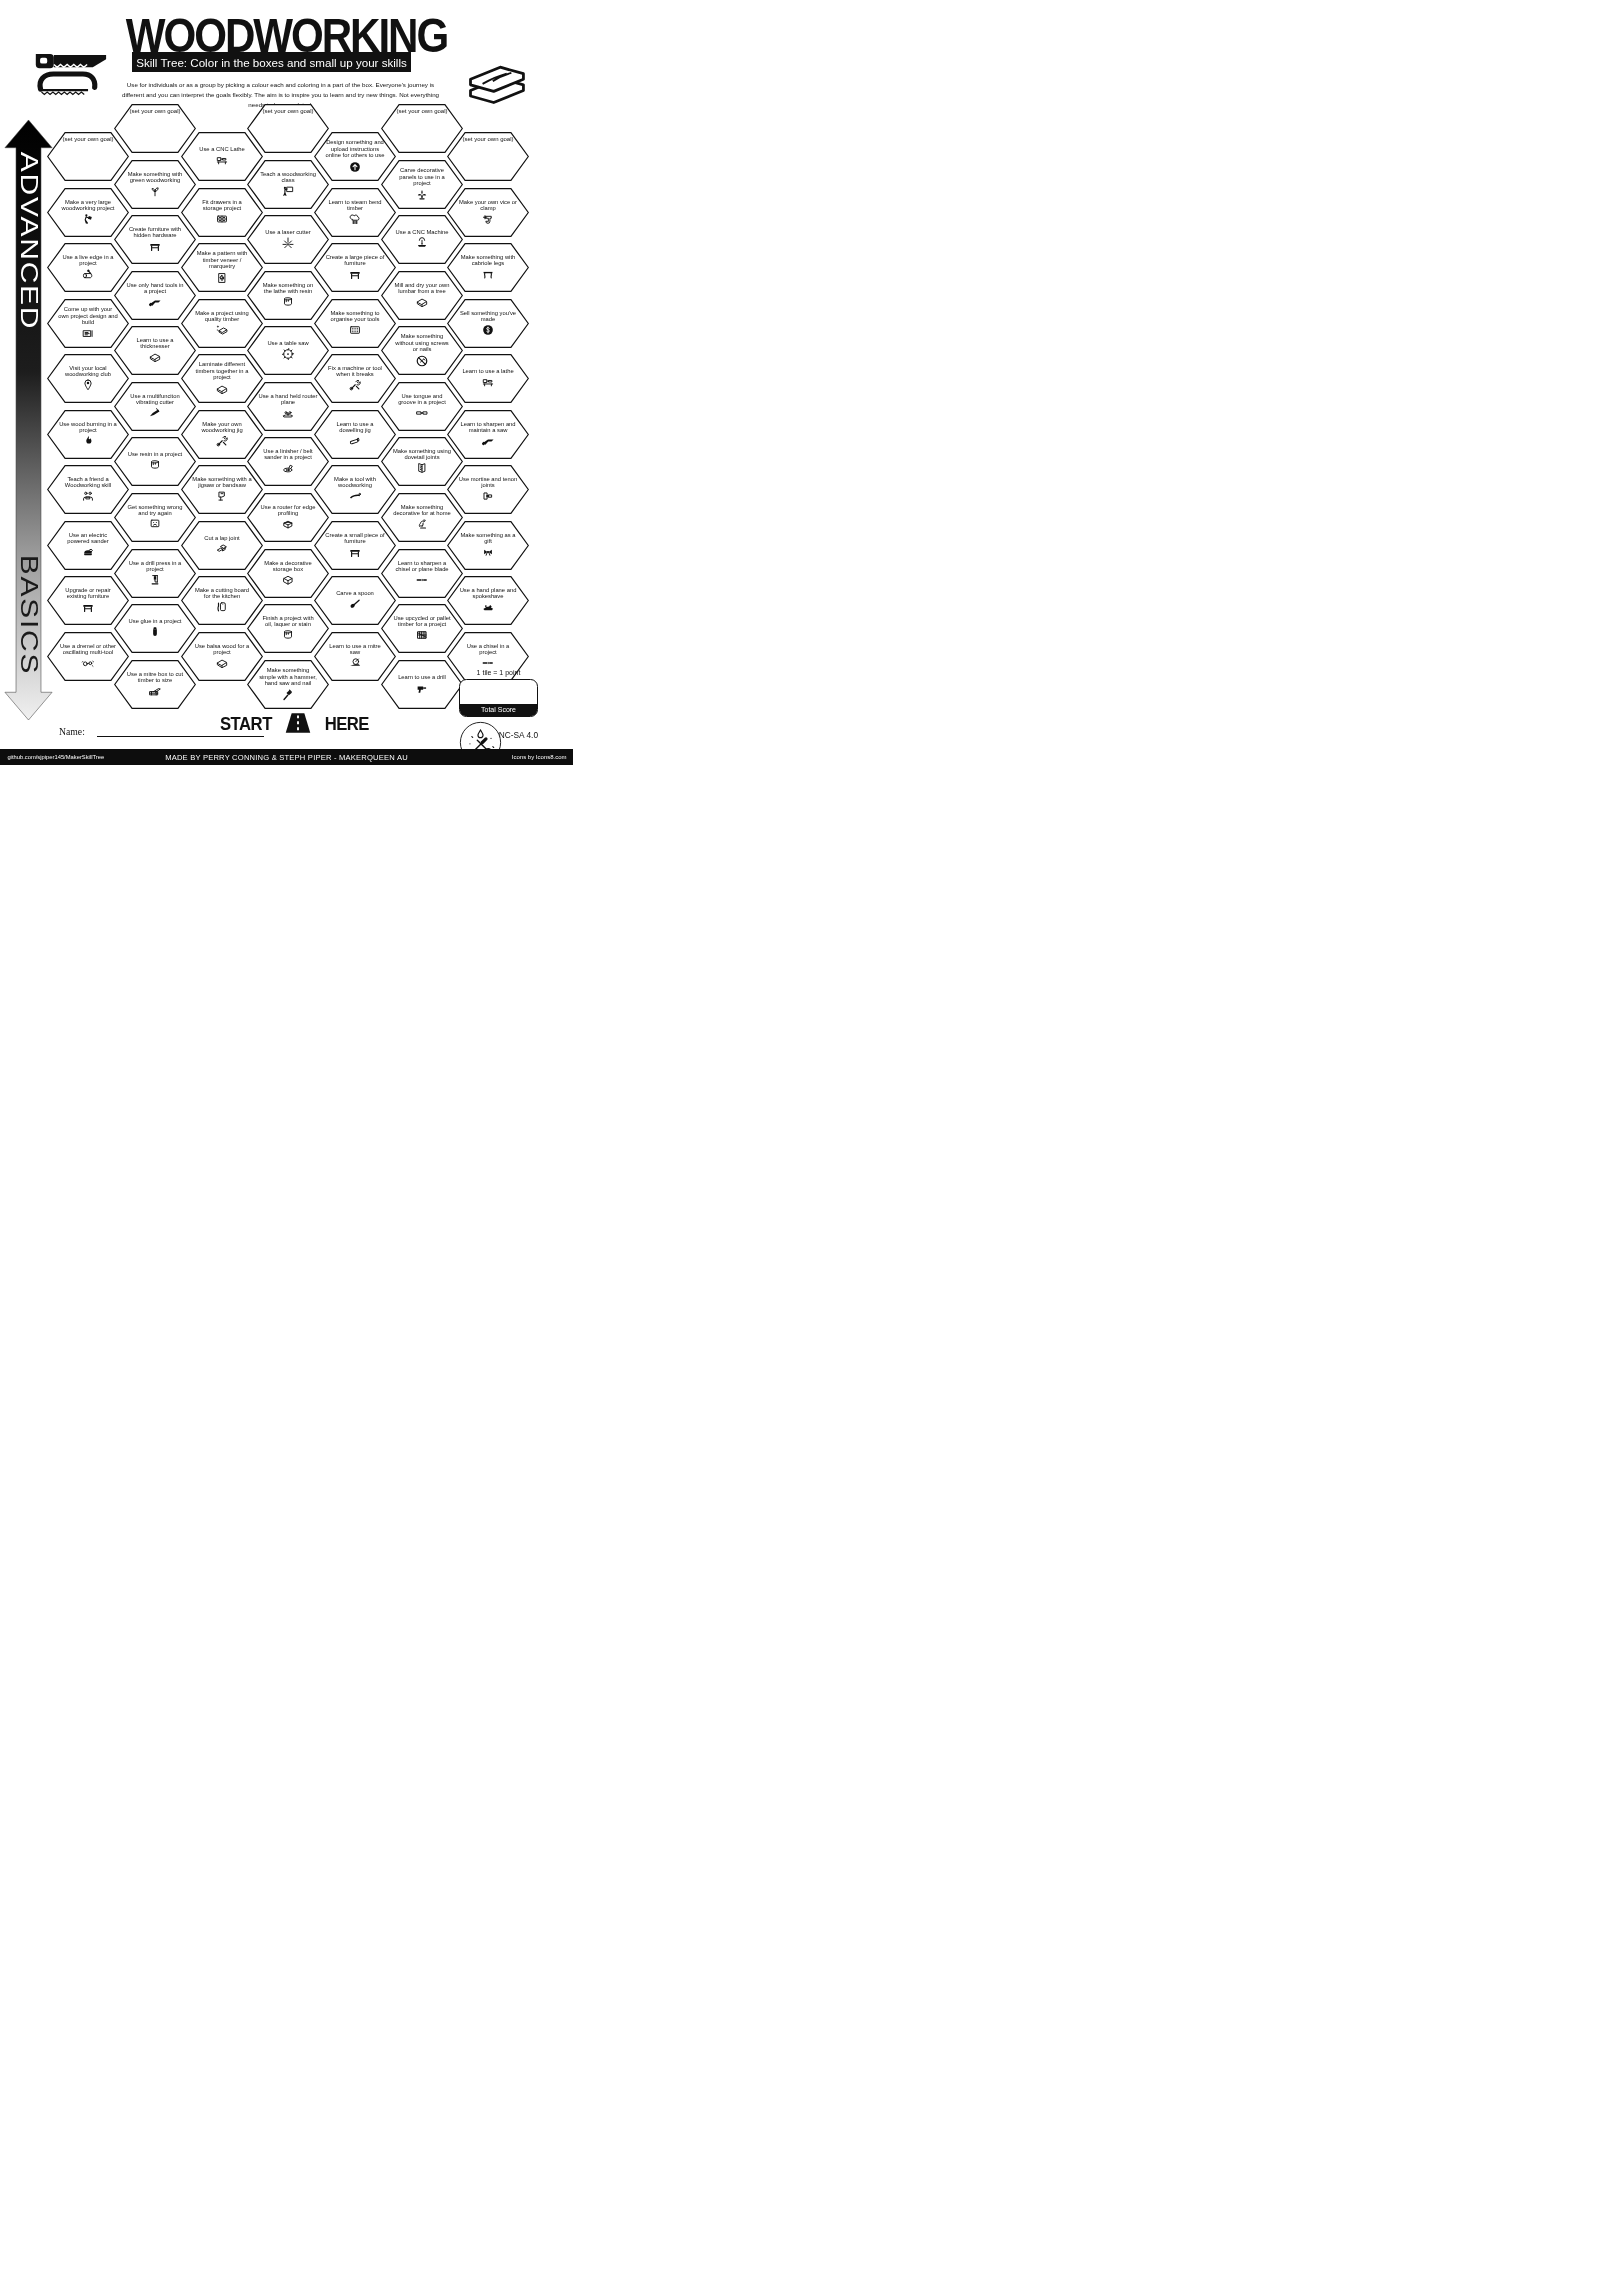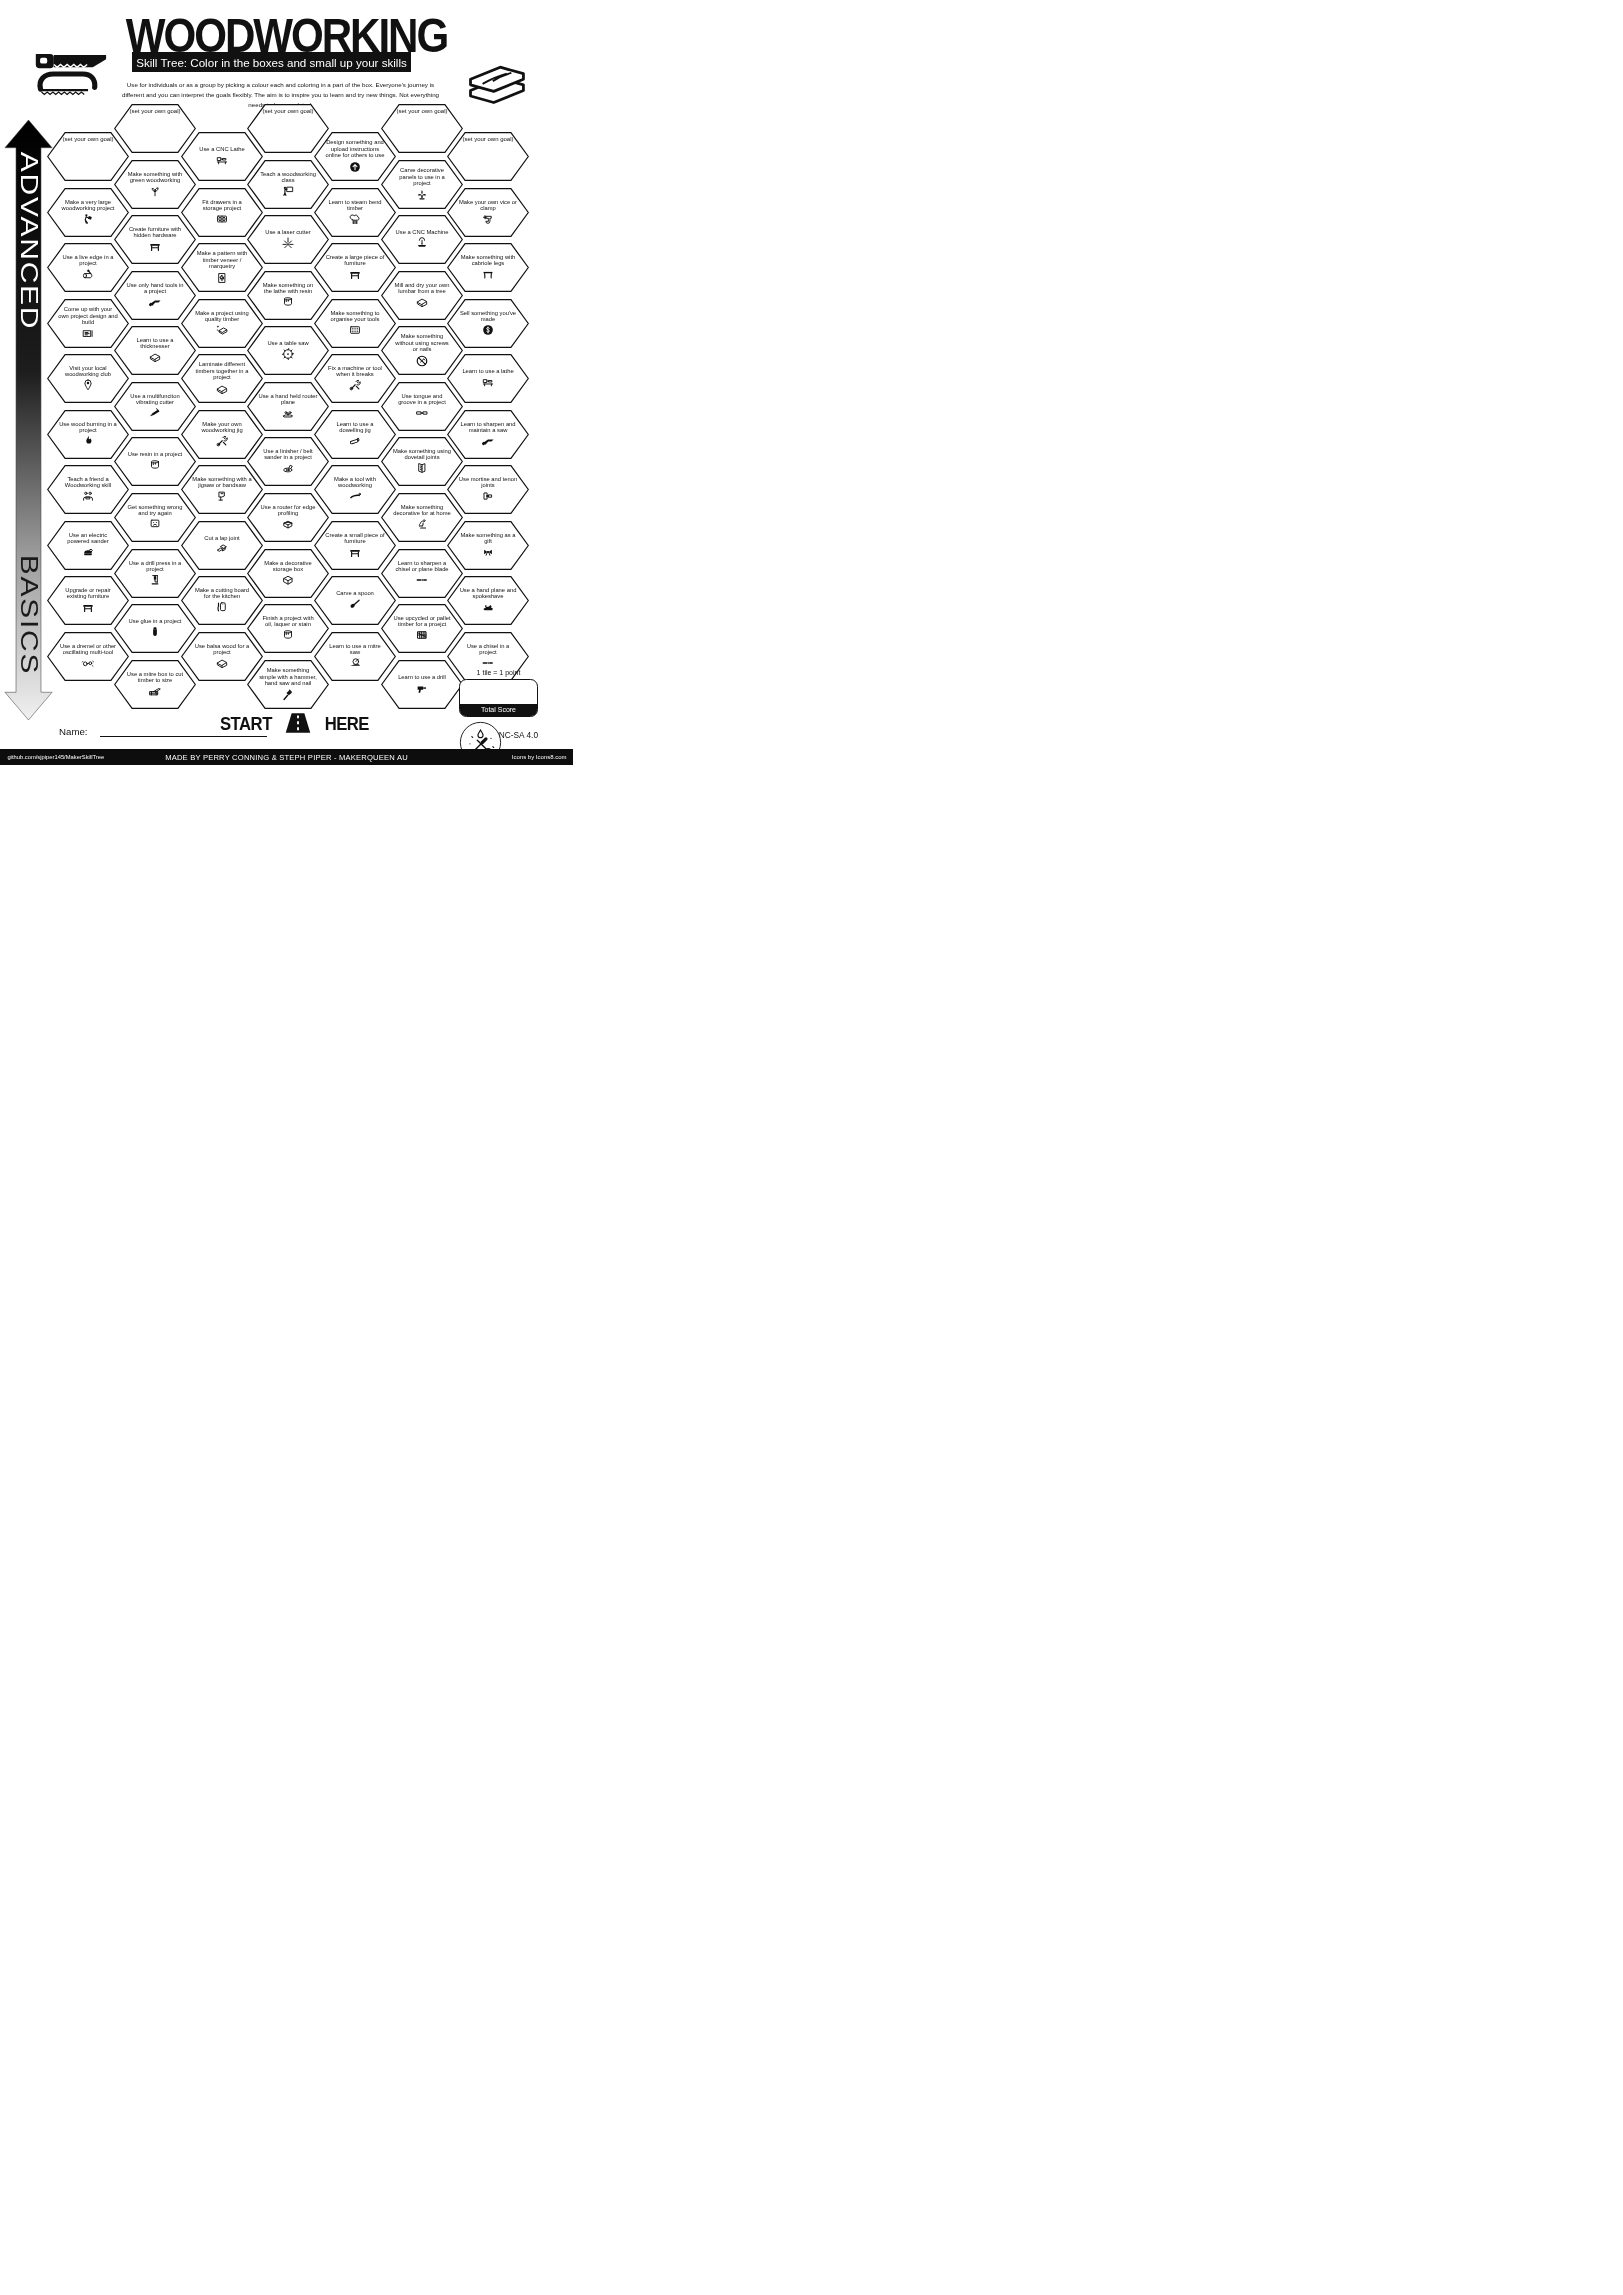--- a/index.html
+++ b/index.html
@@ -39,7 +39,7 @@
   .start-row{position:absolute;left:211px;top:712px;width:167px;display:flex;
         align-items:center;justify-content:center;gap:7.4px;}
   .start-word{font-size:16.7px;font-weight:700;letter-spacing:-0.5px;transform:scaleY(1.15);}
-  .name-row{position:absolute;left:59px;top:725px;display:flex;align-items:flex-end;gap:12px;}
+  .name-row{position:absolute;left:59px;top:725px;display:flex;align-items:flex-end;gap:12px;font-family:Liberation Serif, serif;}
   .name-label{font-size:9.7px;}
   .name-line{width:167px;border-bottom:0.9px solid #111;height:11px;}
   .score-note{position:absolute;left:459px;top:669px;width:79px;text-align:center;font-size:7px;}

